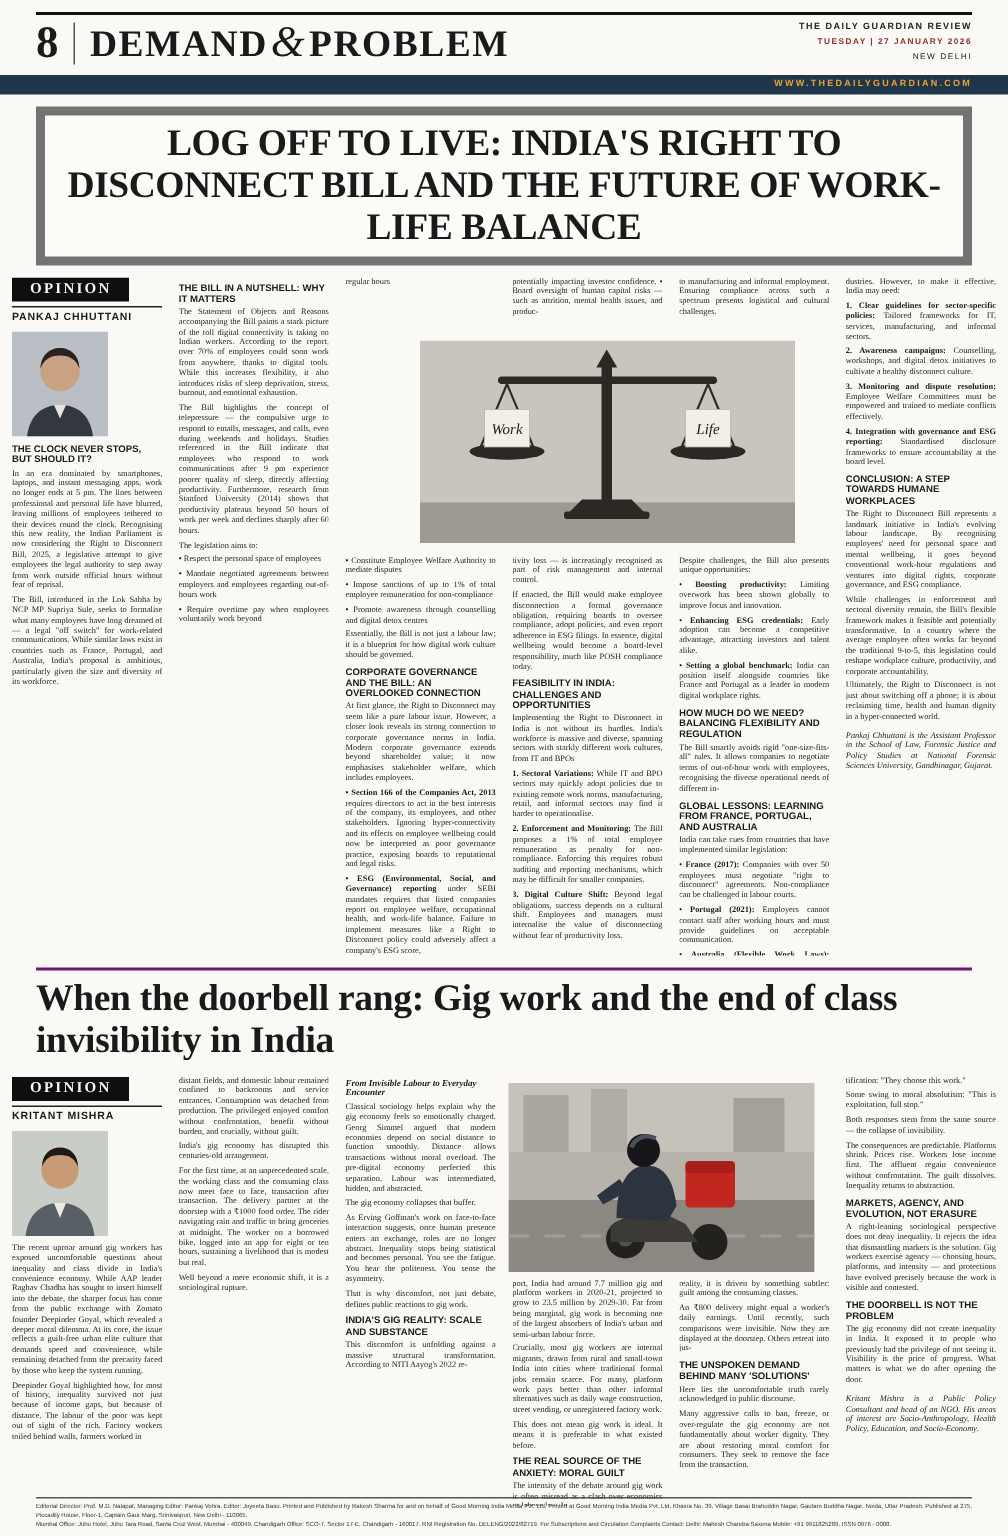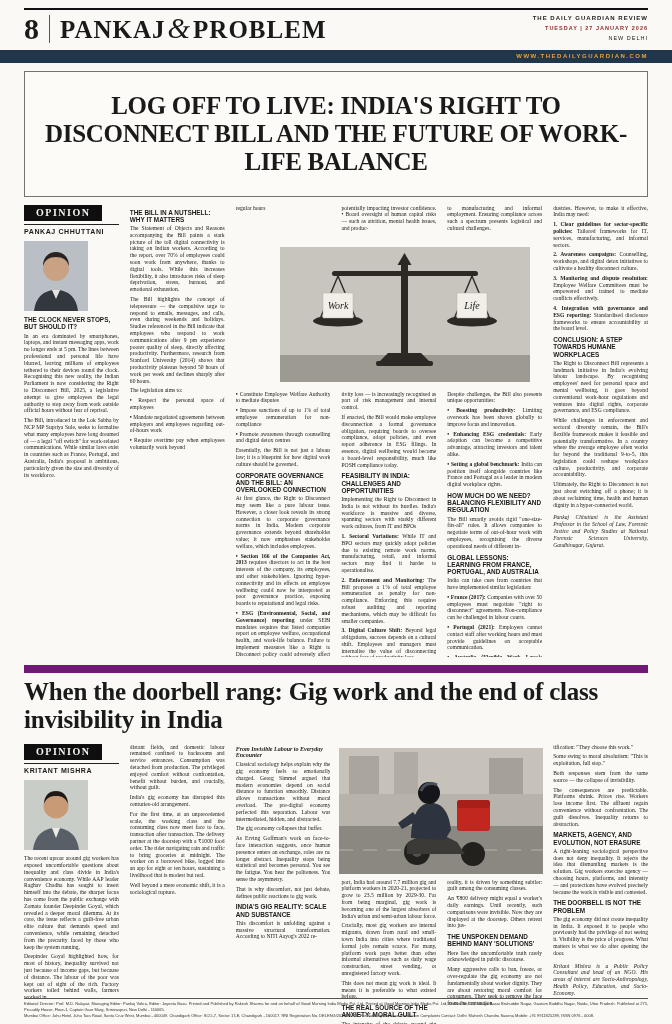--- a/index.html
+++ b/index.html
@@ -62,7 +62,7 @@
       <div class="pageno">8</div>
       <div class="vert"></div>
       <div class="section-title">
-        <span>PANKAJ</span><span class="amp">&amp;</span><span>PROBLEM</span>
+        <span>DEMAND</span><span class="amp">&amp;</span><span>PROBLEM</span>
       </div>
     </div>
     <div class="mast-right">

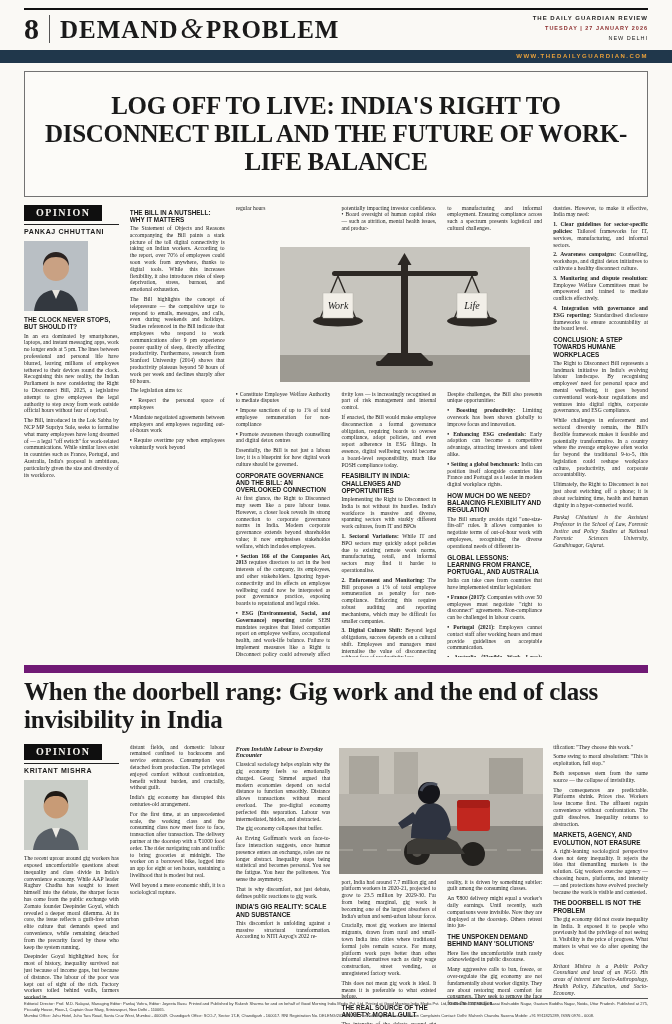--- a/index.html
+++ b/index.html
@@ -21,7 +21,7 @@
              padding:0 24px; margin-top:2px; }
   .site { color:#e9a13b; font-family:"Liberation Sans","DejaVu Sans",sans-serif; font-size:6px;
           font-weight:bold; letter-spacing:1.5px; }
-  .headline-box { margin:8px 24px 6px; border:1px solid #737373; padding:20px 10px; background:#fcfbf8; }
+  .headline-box { margin:8px 24px 6px; border:6px solid #737373; padding:5px 10px; background:#fcfbf8; }
   .headline { font-size:25px; font-weight:bold; text-align:center; line-height:1.12; letter-spacing:-0.3px; }
   .cols { display:flex; gap:11px; padding:0 24px; position:relative; }
   .a1 { height:452px; margin-top:8px; }

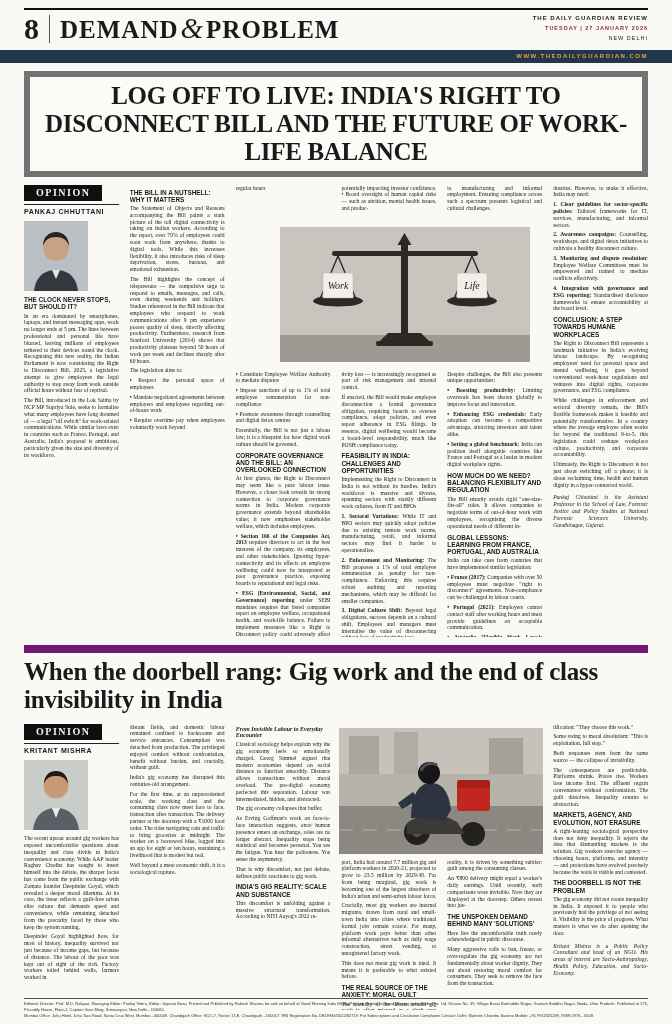--- a/index.html
+++ b/index.html
@@ -23,7 +23,7 @@
           font-weight:bold; letter-spacing:1.5px; }
   .headline-box { margin:8px 24px 6px; border:6px solid #737373; padding:5px 10px; background:#fcfbf8; }
   .headline { font-size:25px; font-weight:bold; text-align:center; line-height:1.12; letter-spacing:-0.3px; }
-  .cols { display:flex; gap:11px; padding:0 24px; position:relative; }
+  .cols { display:flex; gap:11px; padding:0 8px; position:relative; }
   .a1 { height:452px; margin-top:8px; }
   .a2 { height:286px; margin-top:8px; }
   .col { flex:1 1 0; overflow:hidden; font-size:5.6px; line-height:6.8px; text-align:justify;

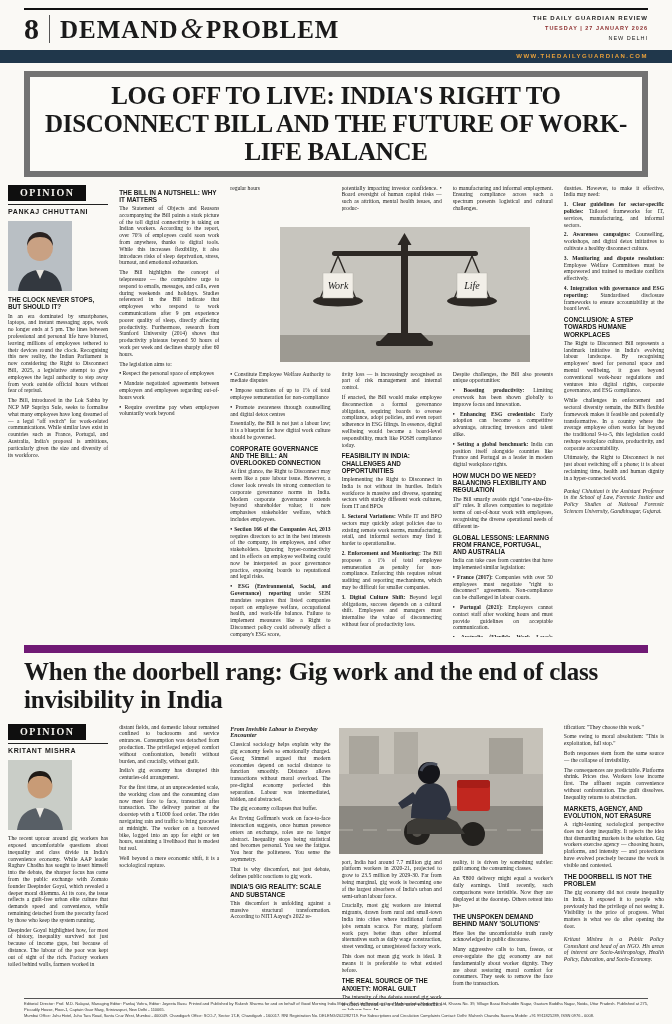--- a/index.html
+++ b/index.html
@@ -44,7 +44,7 @@
   .photo { width:64px; height:70px; display:block; margin-bottom:5px; }
   .img1 { position:absolute; left:280px; top:42px; width:250px; height:135px; }
   .img2 { position:absolute; left:339px; top:4px; width:204px; height:126px; }
-  .headline2-wrap { border-top:8px solid #701a75; margin:8px 24px 0; padding:5px 0 2px; }
+  .headline2-wrap { border-top:2px solid #701a75; margin:8px 24px 0; padding:5px 0 2px; }
   .headline2 { font-size:25px; font-weight:bold; line-height:1.12; text-align:left; letter-spacing:-0.2px; }
   .footer { position:absolute; left:24px; right:24px; bottom:5px; border-top:1px solid #555; padding-top:2px;
             font-family:"Liberation Sans","DejaVu Sans",sans-serif; font-size:4px; line-height:1.5;

